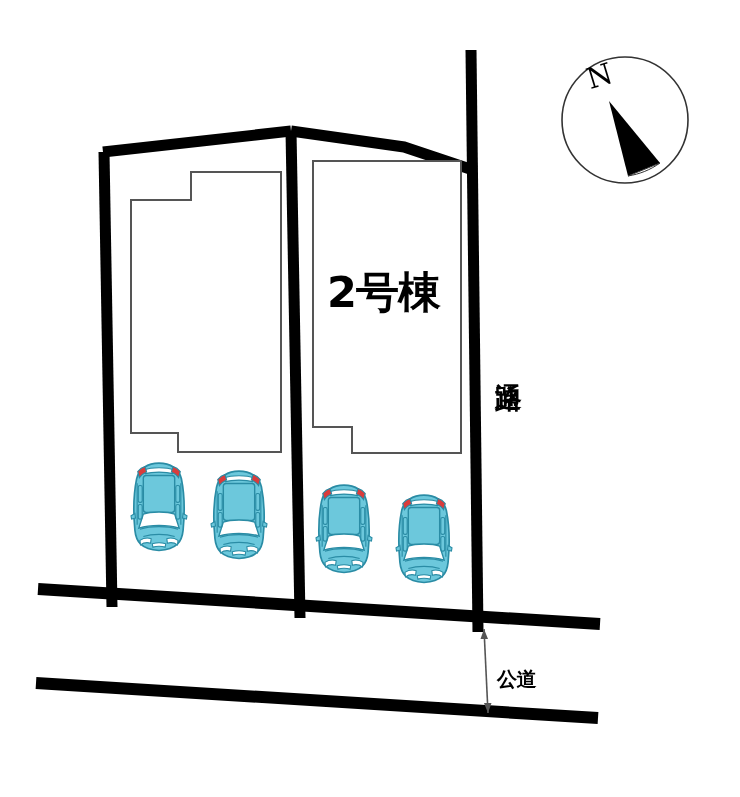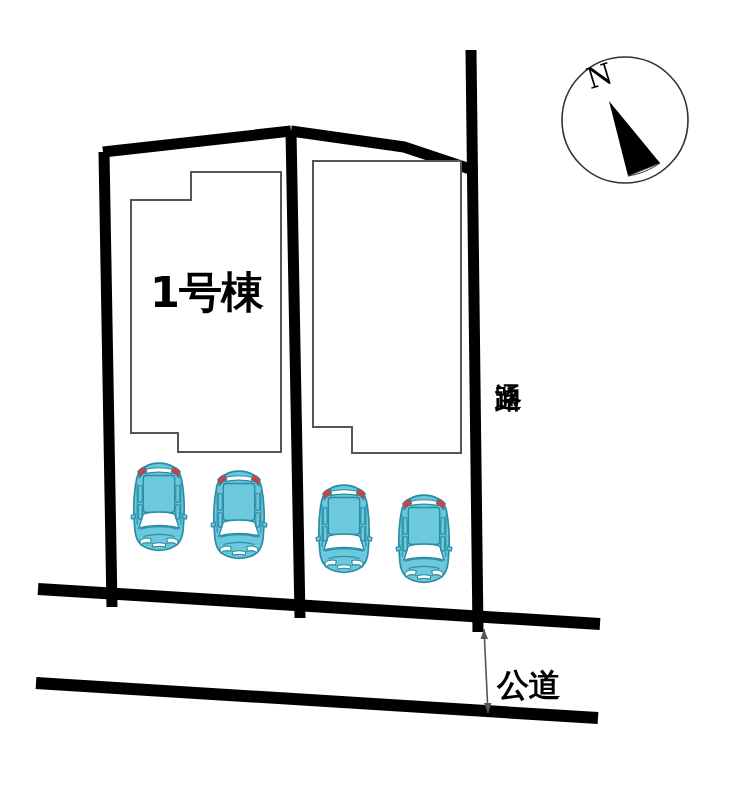--- a/index.html
+++ b/index.html
@@ -181,7 +181,6 @@
   </svg>
 
   <div class="label-layer">
-    <div class="lbl bldg-label" id="label-building-1">1号棟</div>
 
 
     <div class="lbl" id="label-passage">通路</div>

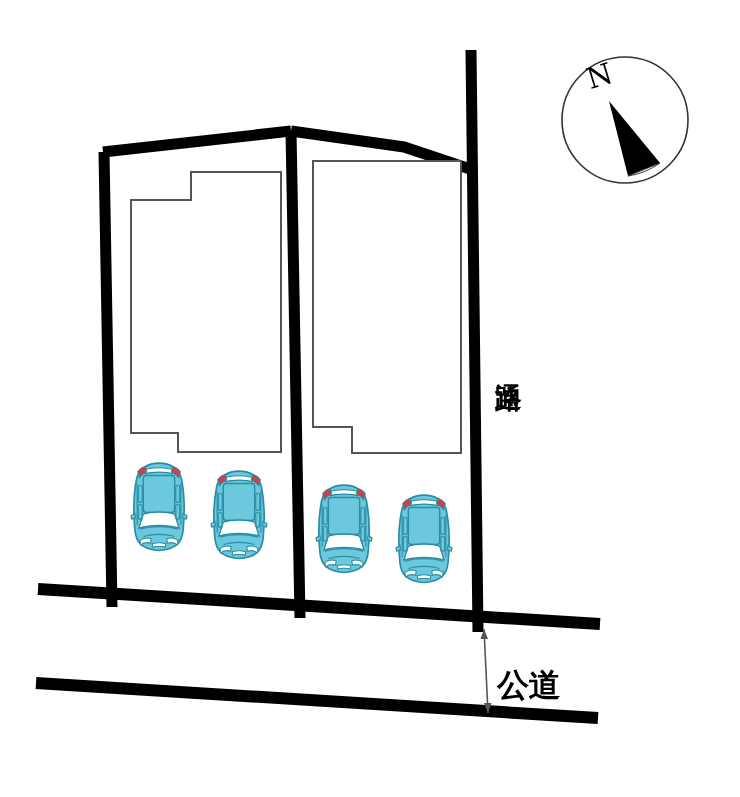--- a/index.html
+++ b/index.html
@@ -182,6 +182,7 @@
 
   <div class="label-layer">
 
+    <div class="lbl bldg-label" id="label-building-2">2号棟</div>
 
     <div class="lbl" id="label-passage">通路</div>
 

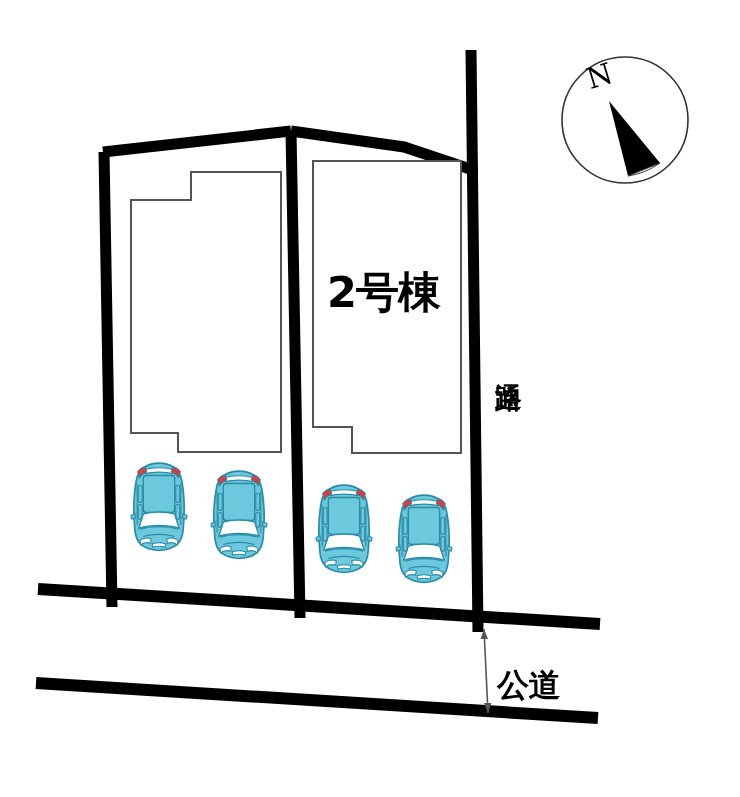--- a/index.html
+++ b/index.html
@@ -62,7 +62,7 @@
   #label-public-road {
     left: 497px;
     top: 668px;
-    font-size: 32px;
+    font-size: 20px;
     text-align: left;
     letter-spacing: -0.5px;
     line-height: 1.12;

